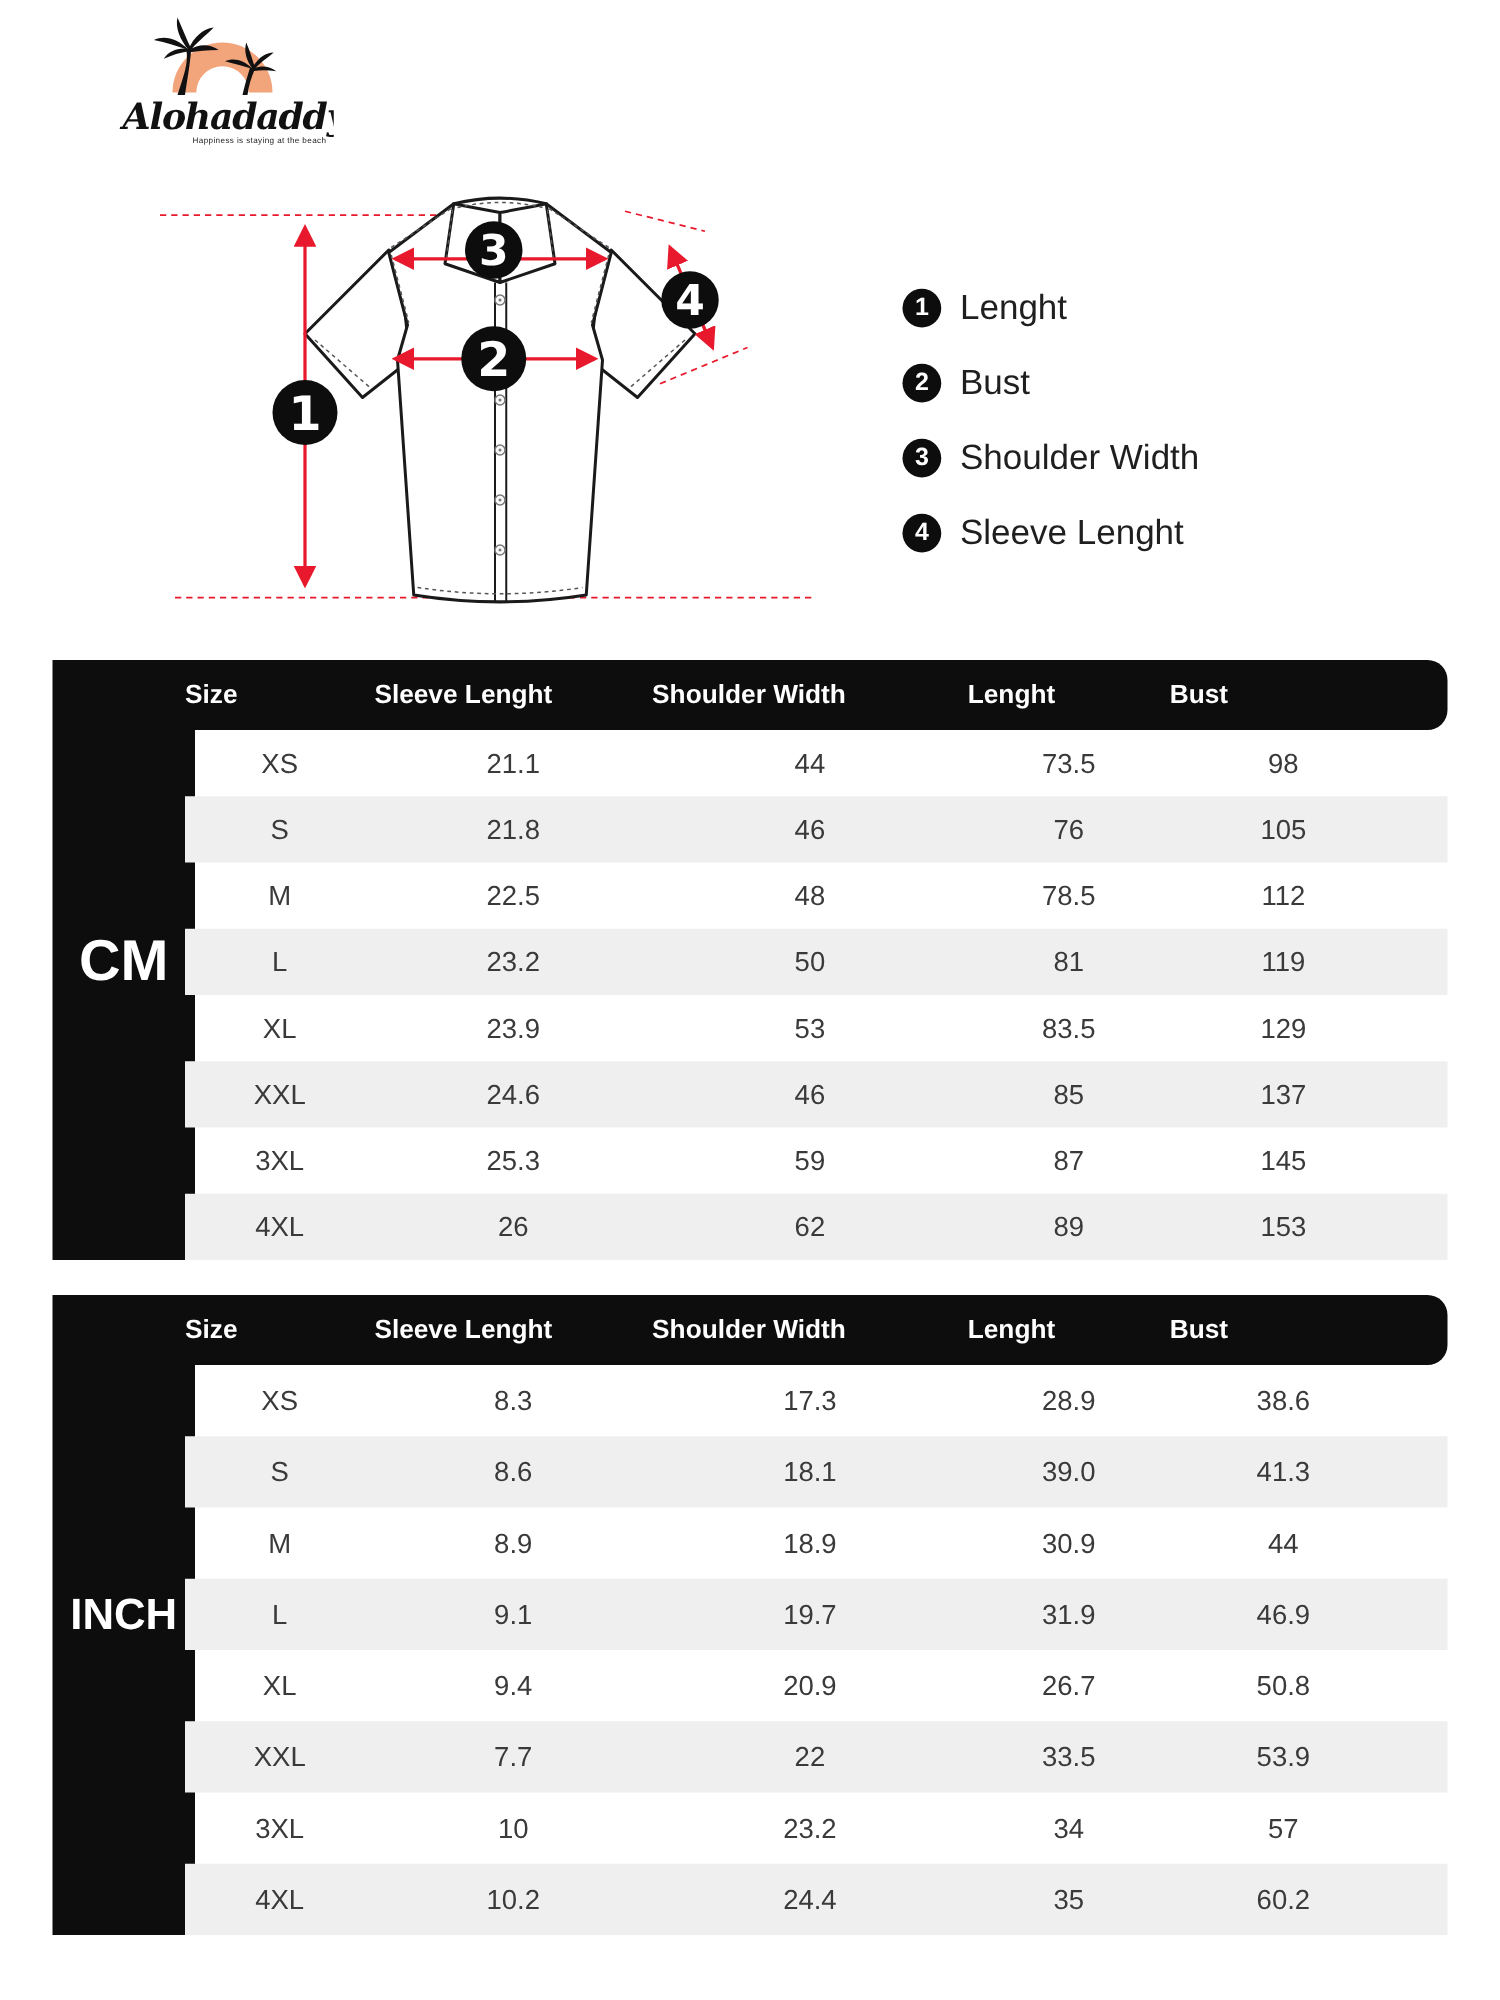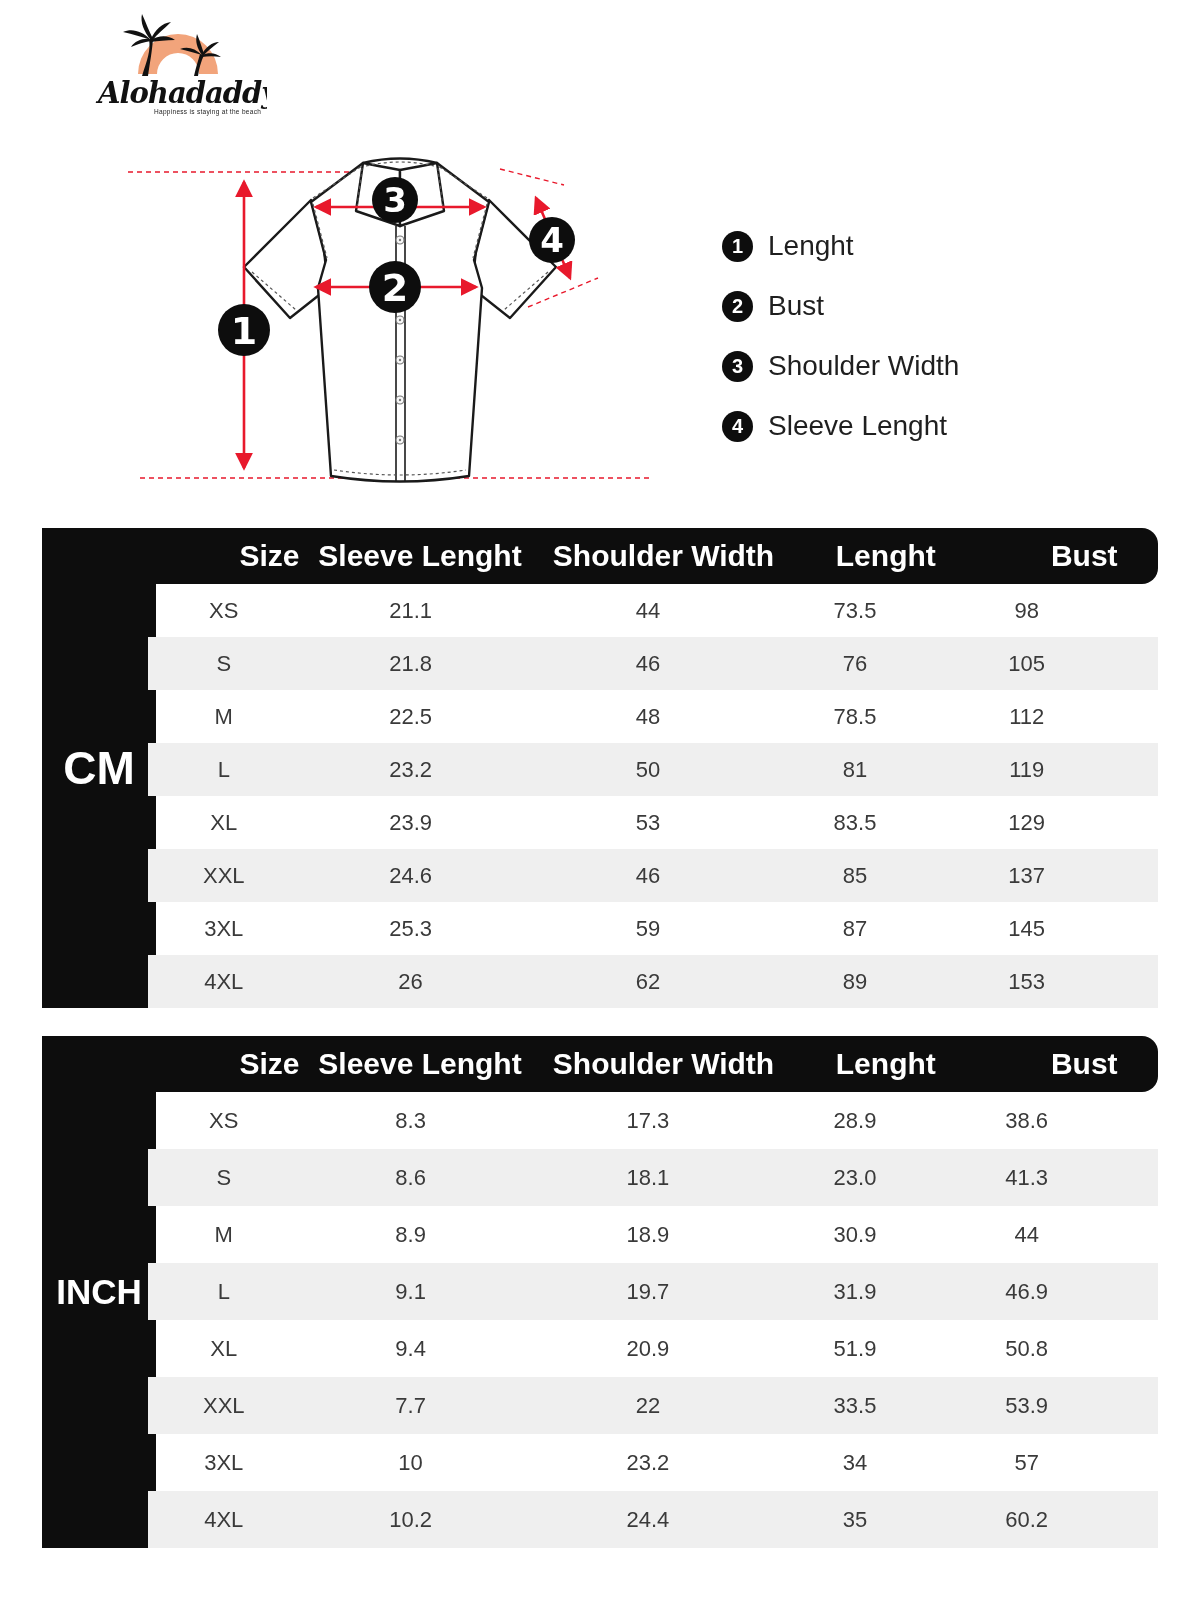--- a/index.html
+++ b/index.html
@@ -32,7 +32,7 @@
   .thead{position:absolute;left:106px;right:0;top:0;height:56px;background:#0d0d0d;
          border-radius:0 16px 16px 0;display:grid;
          grid-template-columns:15% 22% 25% 16% 18% 4%;align-items:center;}
-  .th{text-align:right;color:#ffffff;font-weight:700;font-size:30px;}
+  .th{text-align:left;color:#ffffff;font-weight:700;font-size:21px;}
   .tbody{position:absolute;left:106px;right:0;top:56px;bottom:0;display:grid;grid-auto-rows:1fr;}
   .trow{display:grid;grid-template-columns:15% 22% 25% 16% 18% 4%;align-items:center;}
   .trow:nth-child(even){background:#efefef;}

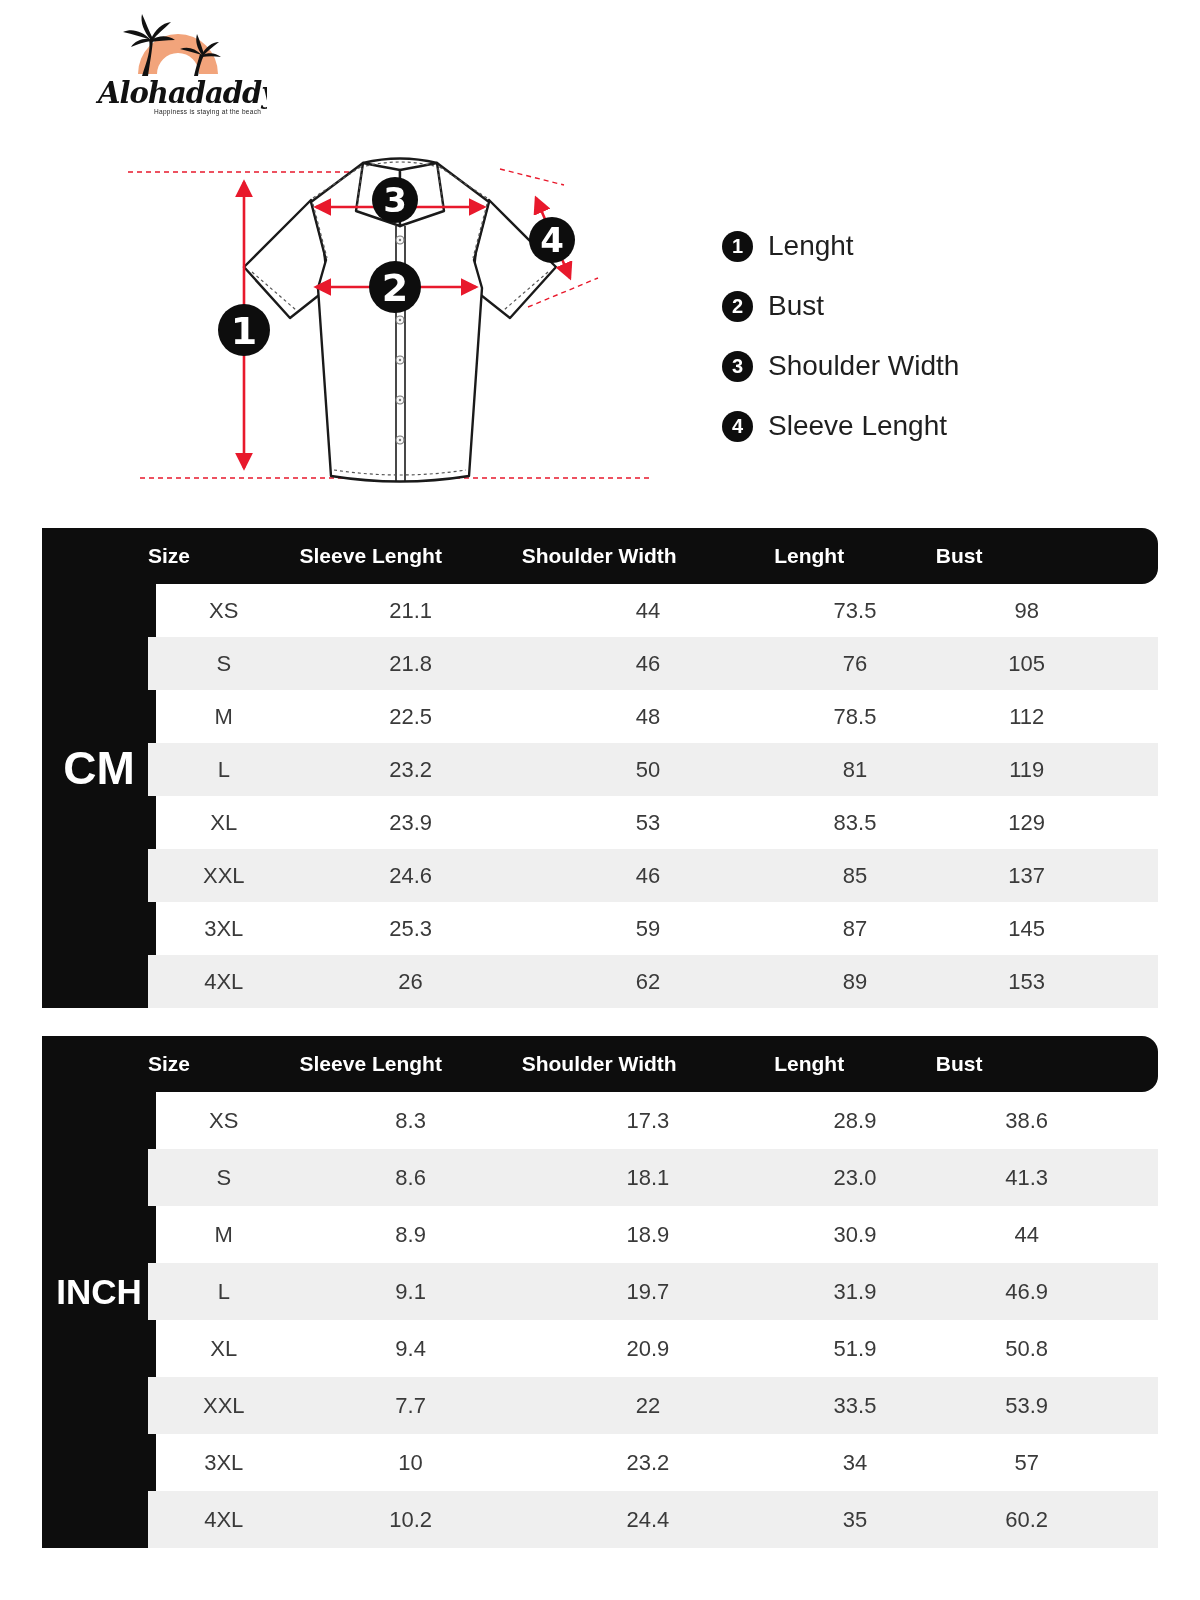--- a/index.html
+++ b/index.html
@@ -249,7 +249,7 @@
           <div class="td">S</div>
           <div class="td">8.6</div>
           <div class="td">18.1</div>
-          <div class="td">23.0</div>
+          <div class="td">39.0</div>
           <div class="td">41.3</div>
         </div>
         <div class="trow">

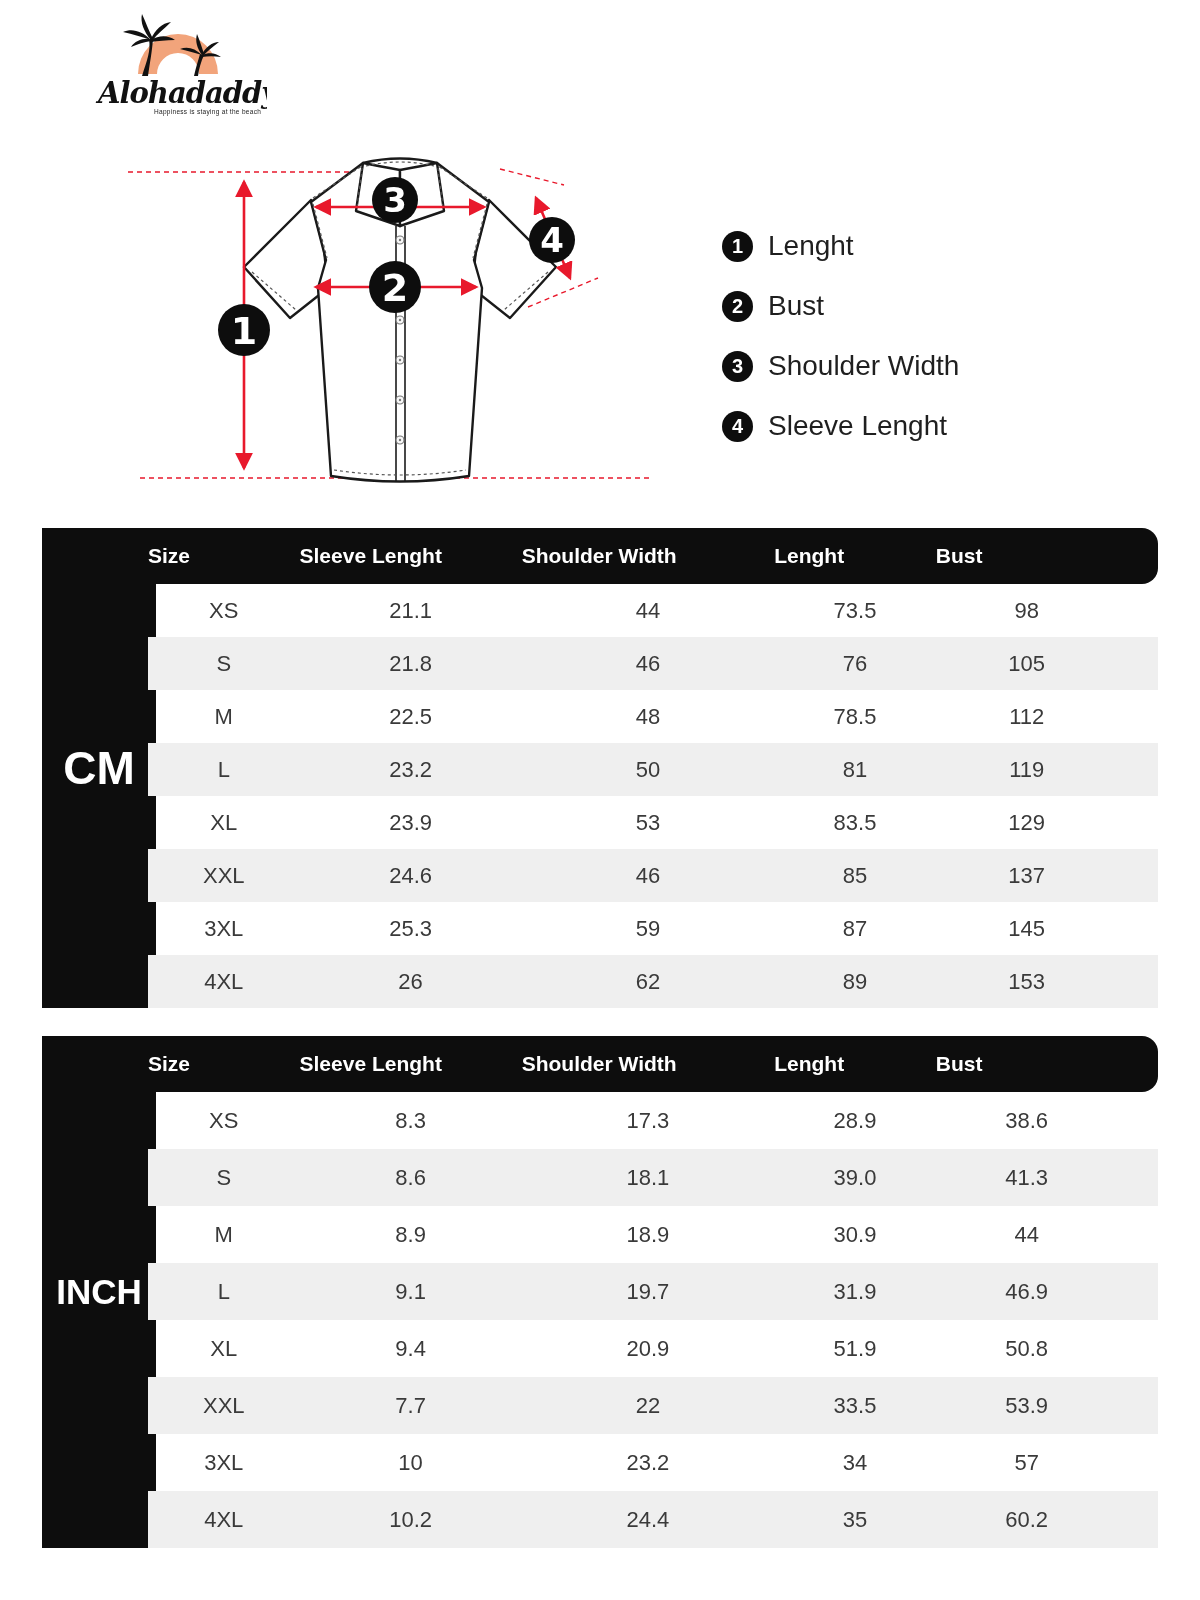--- a/index.html
+++ b/index.html
@@ -270,7 +270,7 @@
           <div class="td">XL</div>
           <div class="td">9.4</div>
           <div class="td">20.9</div>
-          <div class="td">51.9</div>
+          <div class="td">26.7</div>
           <div class="td">50.8</div>
         </div>
         <div class="trow">

